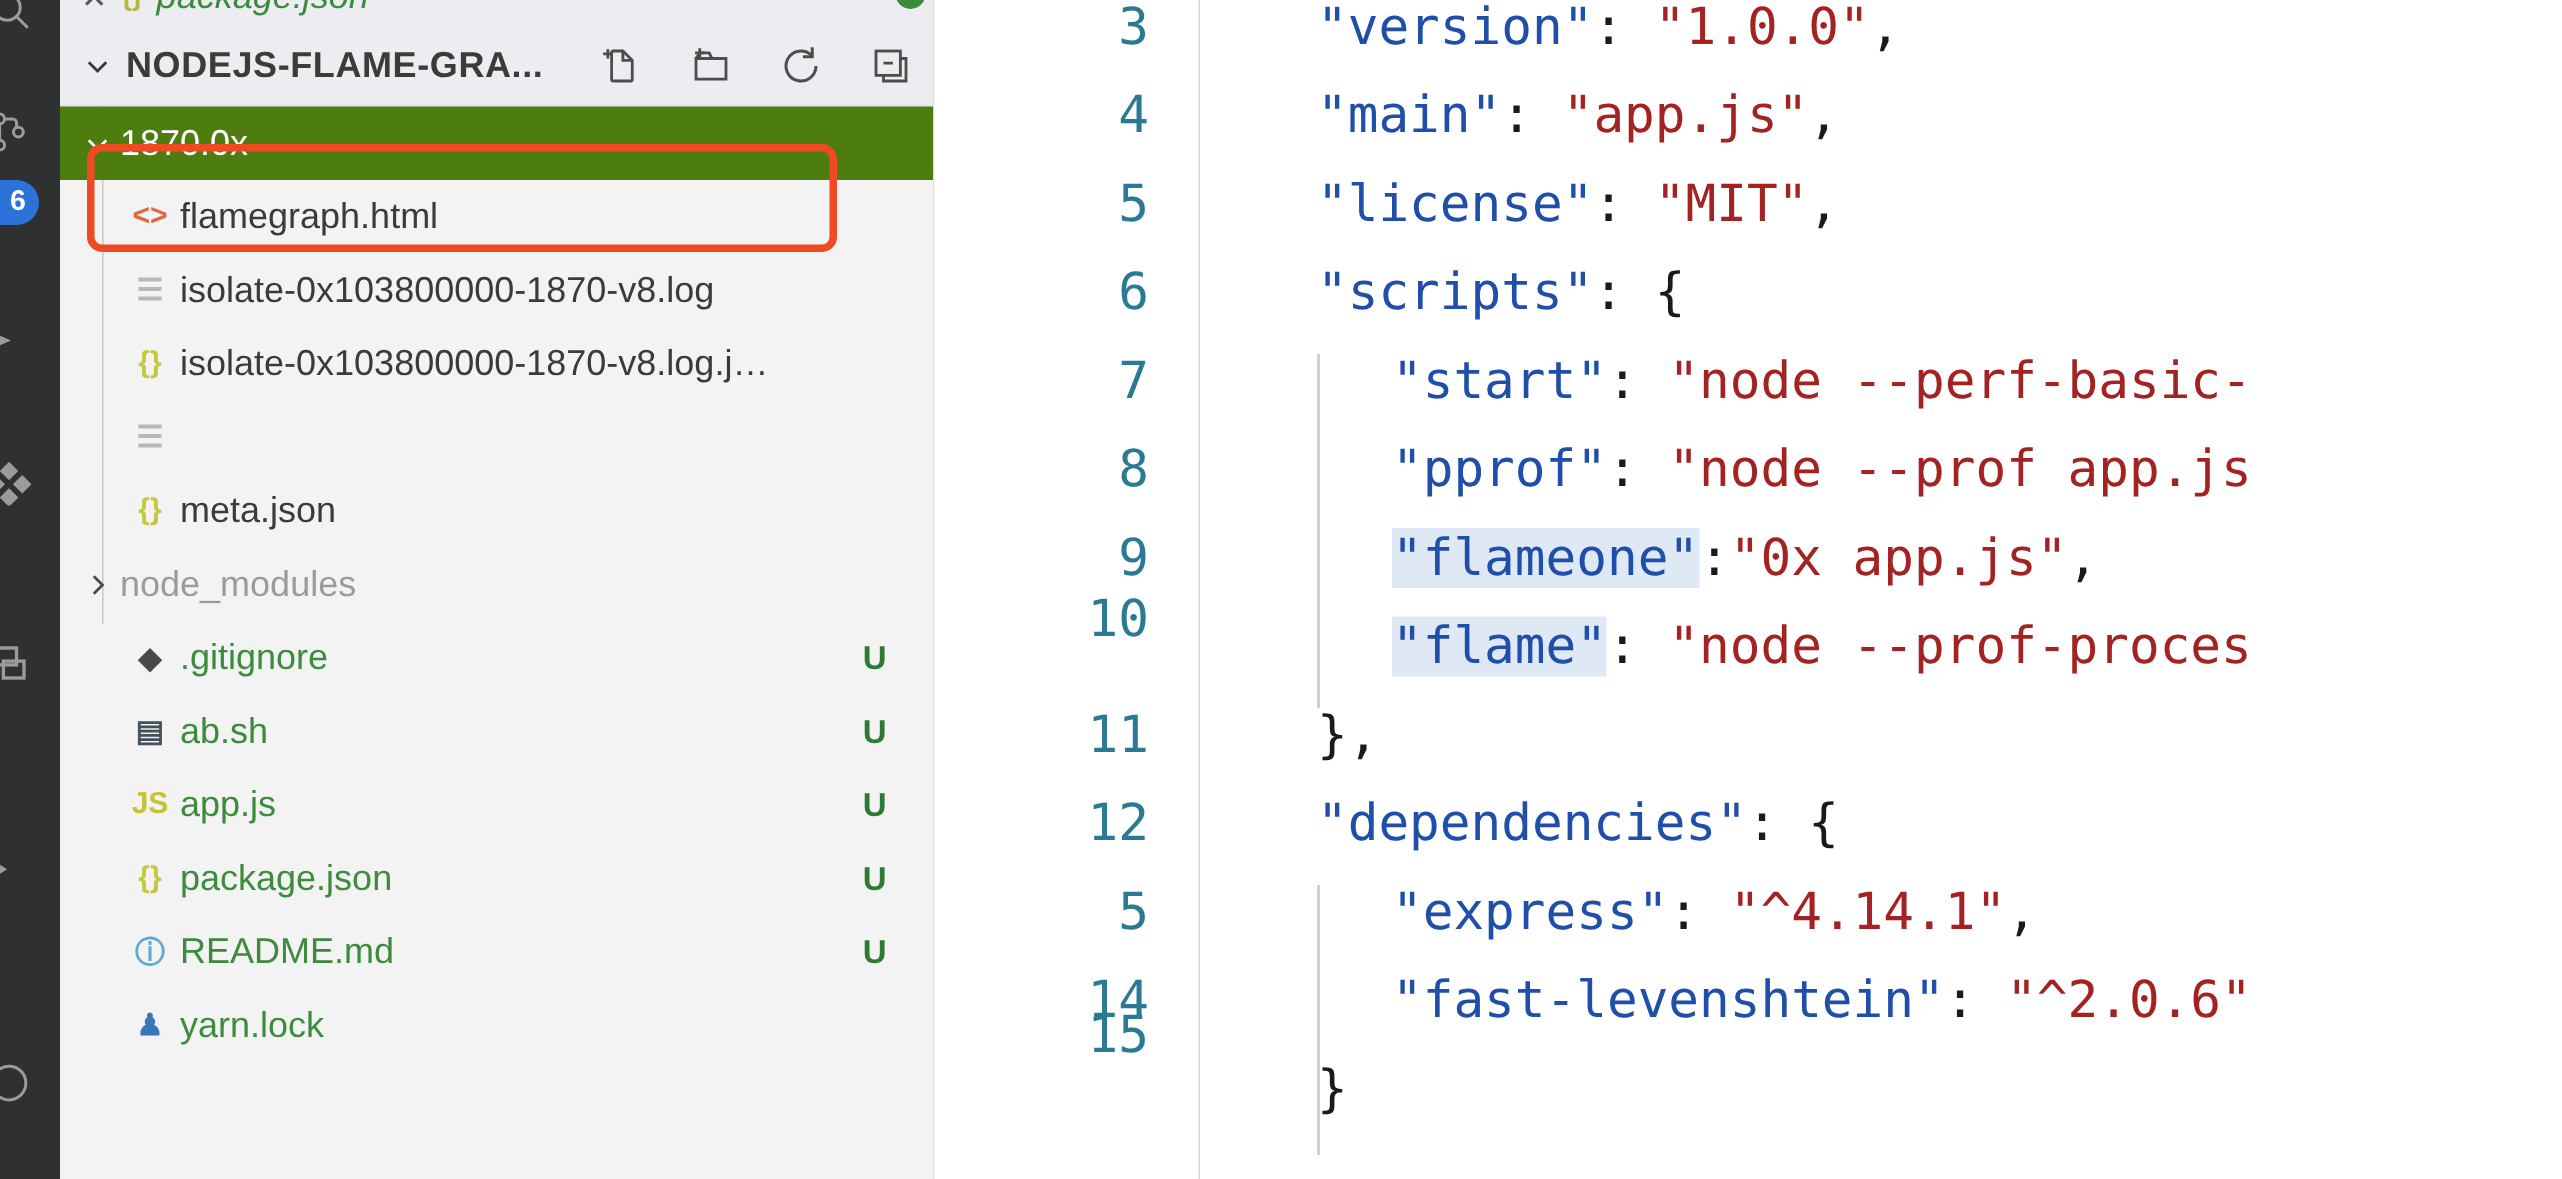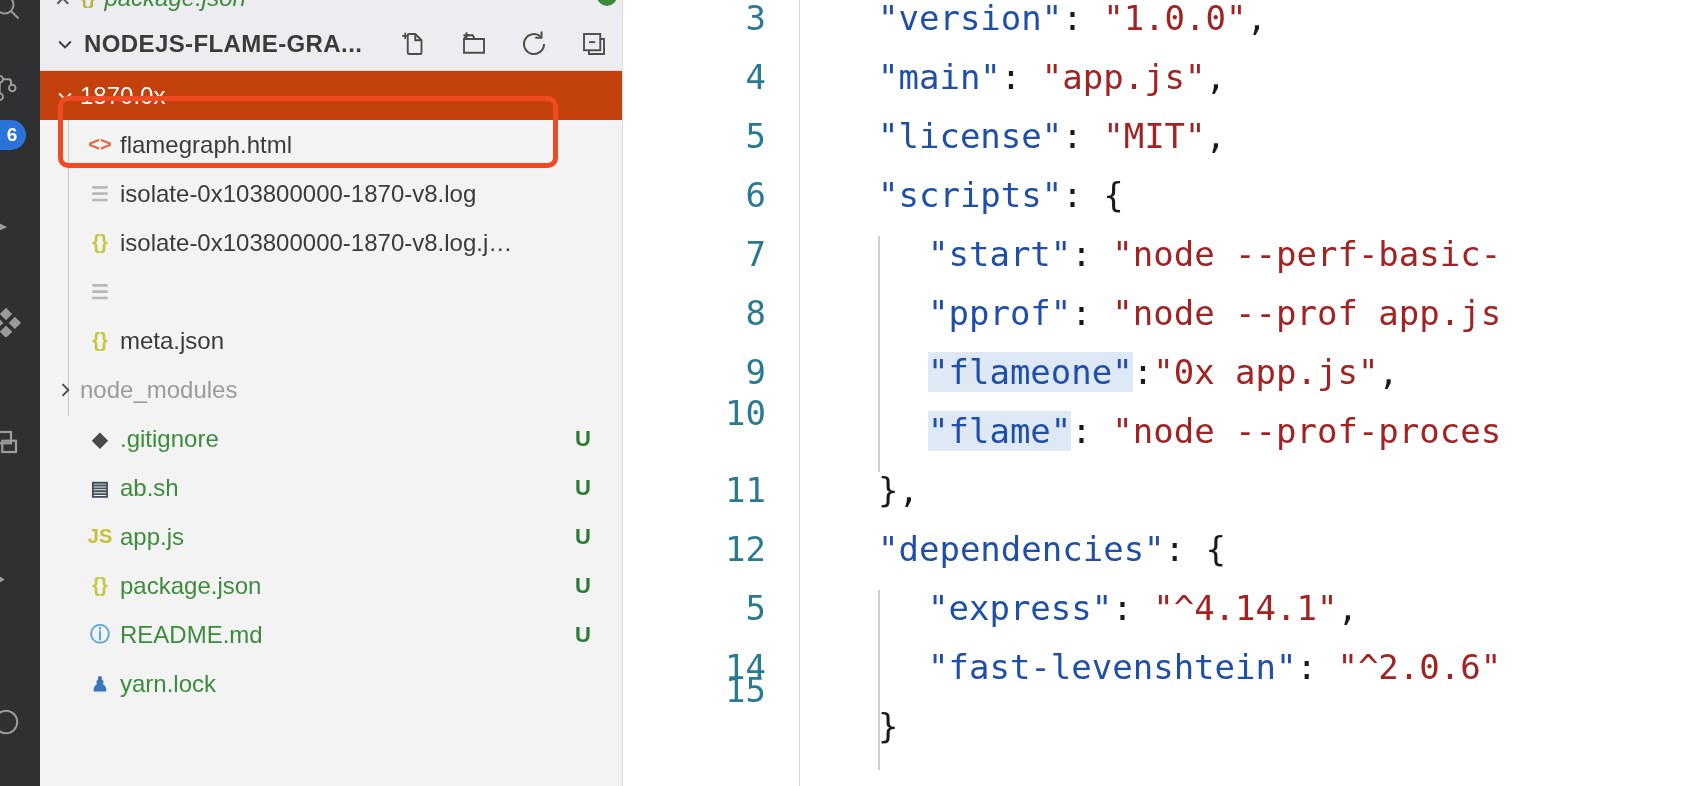--- a/index.html
+++ b/index.html
@@ -139,7 +139,7 @@
     padding-left: 10px;
     white-space: nowrap;
   }
-  .row.selected { background: #c2410c; }
+  .row.selected { background: #4d7c0f; }
   .row .twisty {
     width: 30px; flex: 0 0 30px;
     display: flex; align-items: center; justify-content: center;

